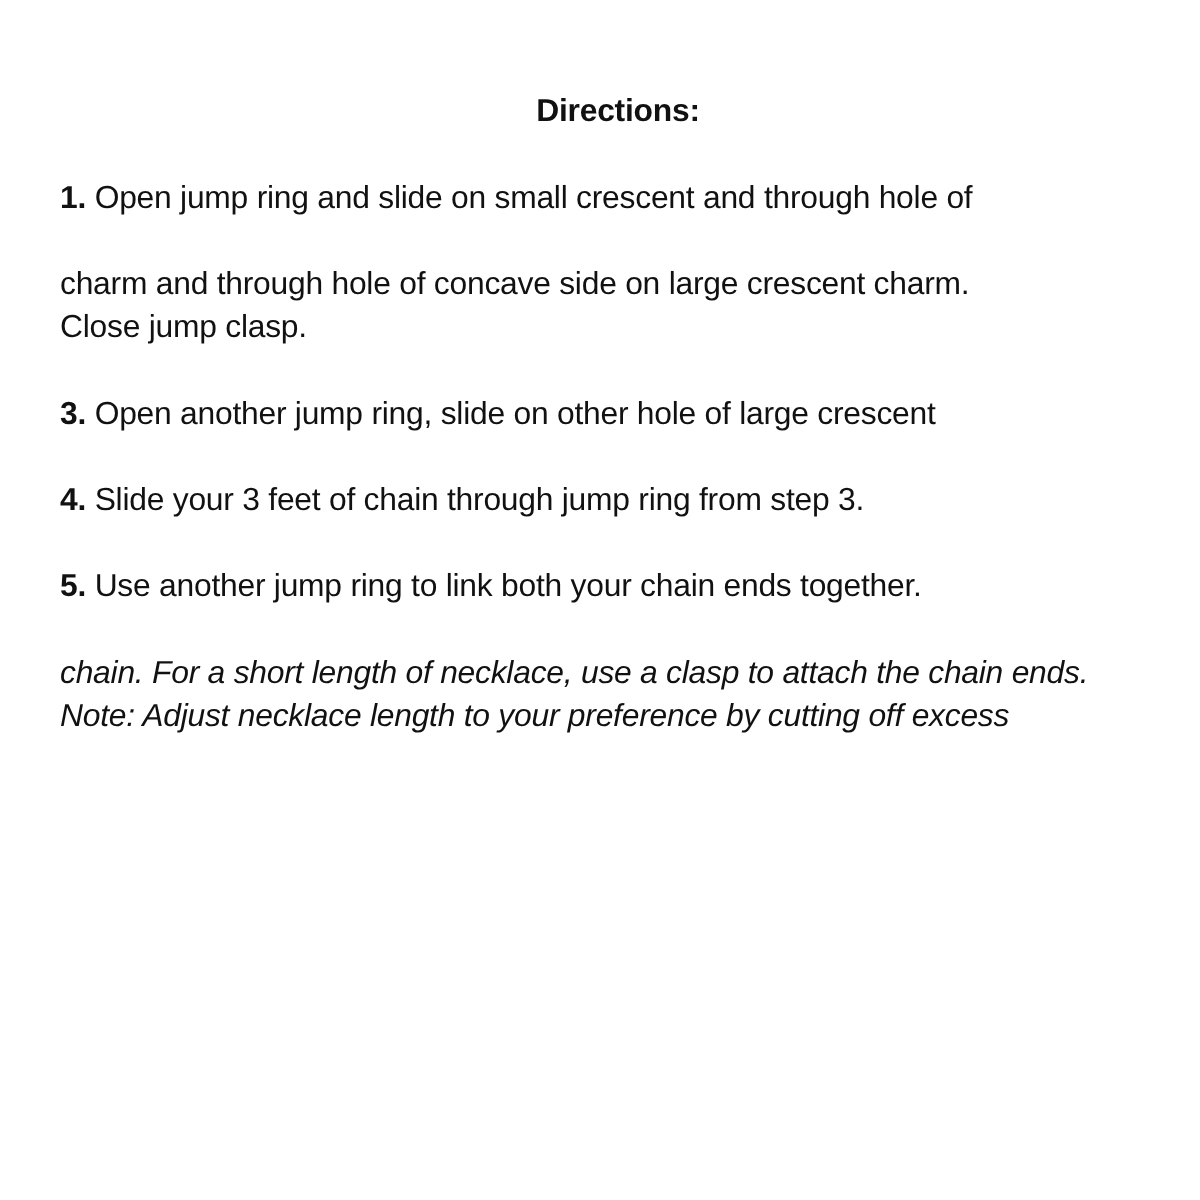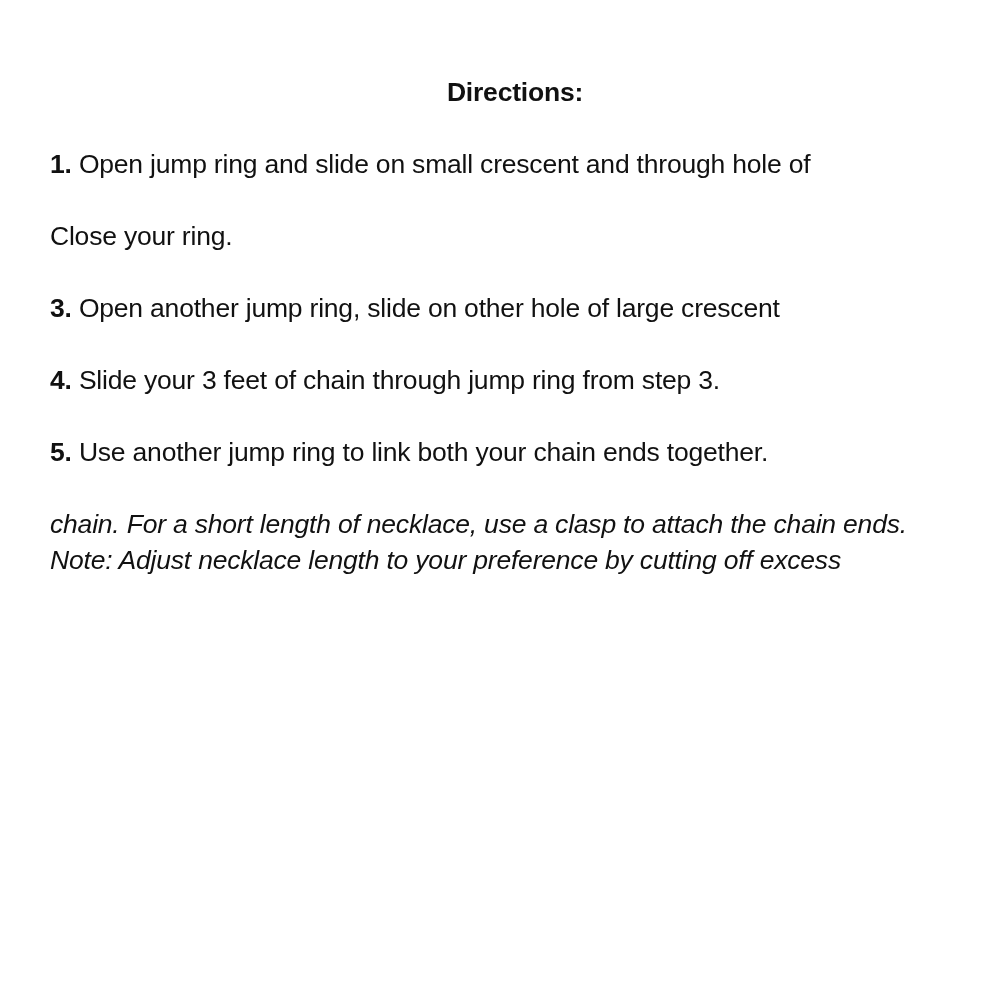--- a/index.html
+++ b/index.html
@@ -24,6 +24,7 @@
   </div>
 
   <div class="step">
+    <span class="line">charm and through hole of concave side on large crescent charm.</span>
     <span class="line">Close your ring.</span>
   </div>
 

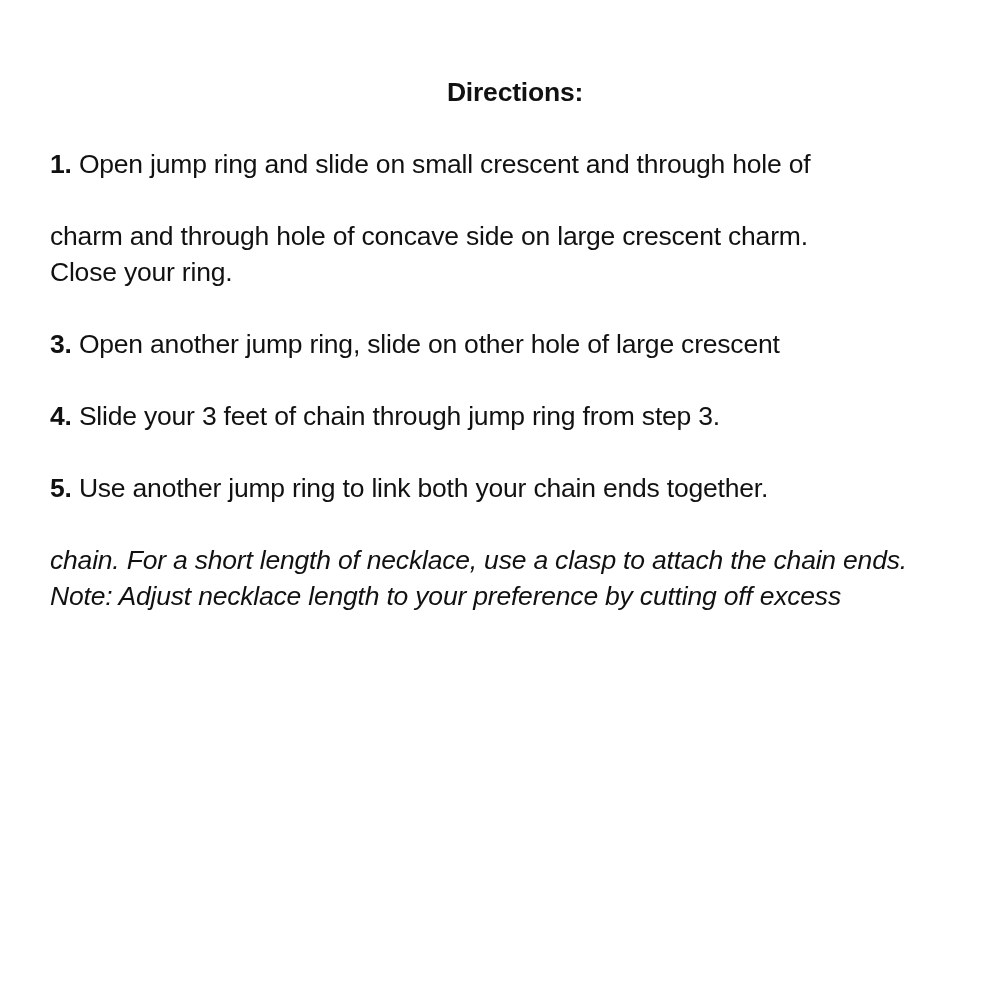--- a/index.html
+++ b/index.html
@@ -25,7 +25,7 @@
 
   <div class="step">
     <span class="line">charm and through hole of concave side on large crescent charm.</span>
-    <span class="line">Close your ring.</span>
+    <span class="line">Close jump clasp.</span>
   </div>
 
   <div class="step">

